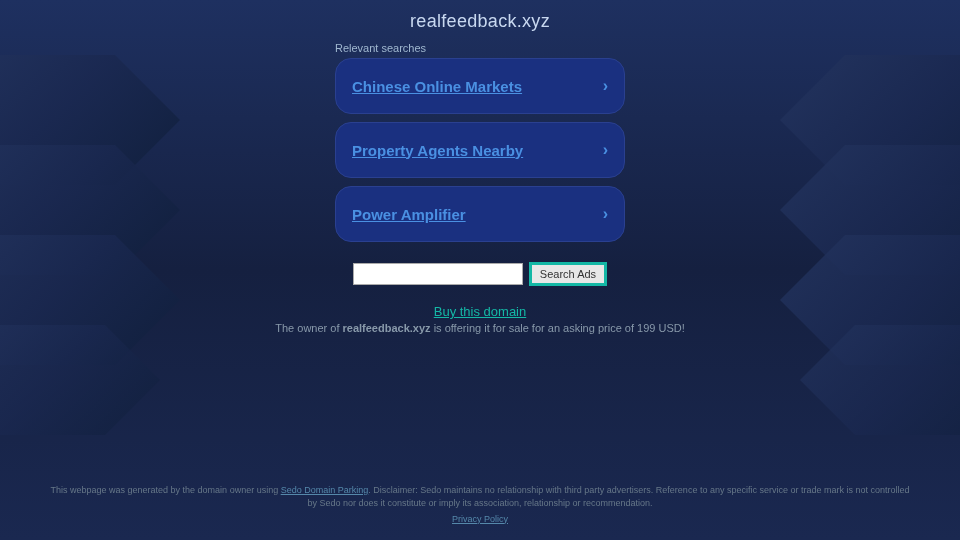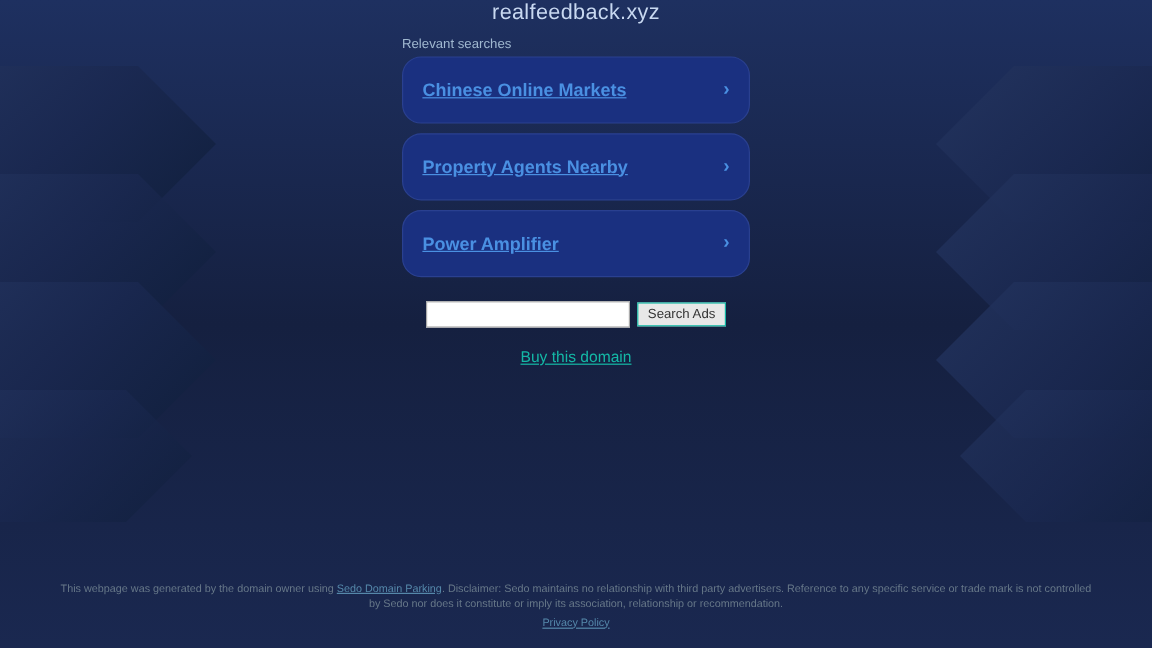--- a/index.html
+++ b/index.html
@@ -45,7 +45,7 @@
       display: flex;
       flex-direction: column;
       align-items: center;
-      padding-top: 0;
+      padding-top: 11px;
     }
 
     .site-title {

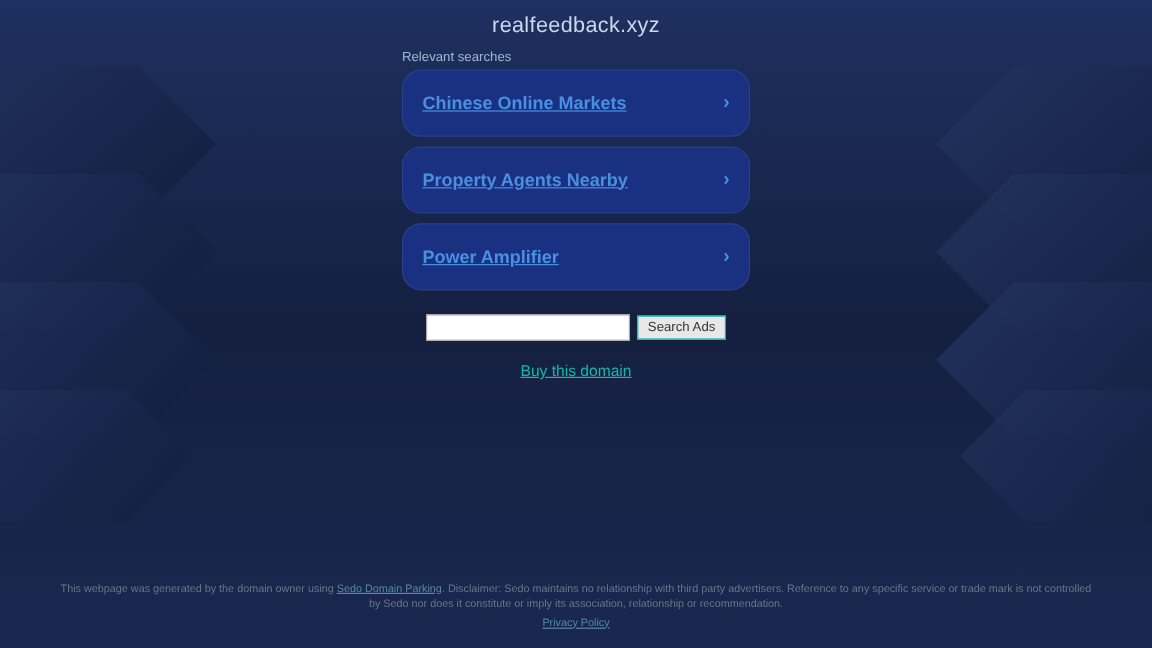--- a/index.html
+++ b/index.html
@@ -116,7 +116,7 @@
 
     .search-ads-button {
       background: #e8e8e8;
-      border: 1px solid #14b8a6;
+      border: 3px solid #14b8a6;
       font-size: 11px;
       padding: 3px 8px;
       cursor: pointer;

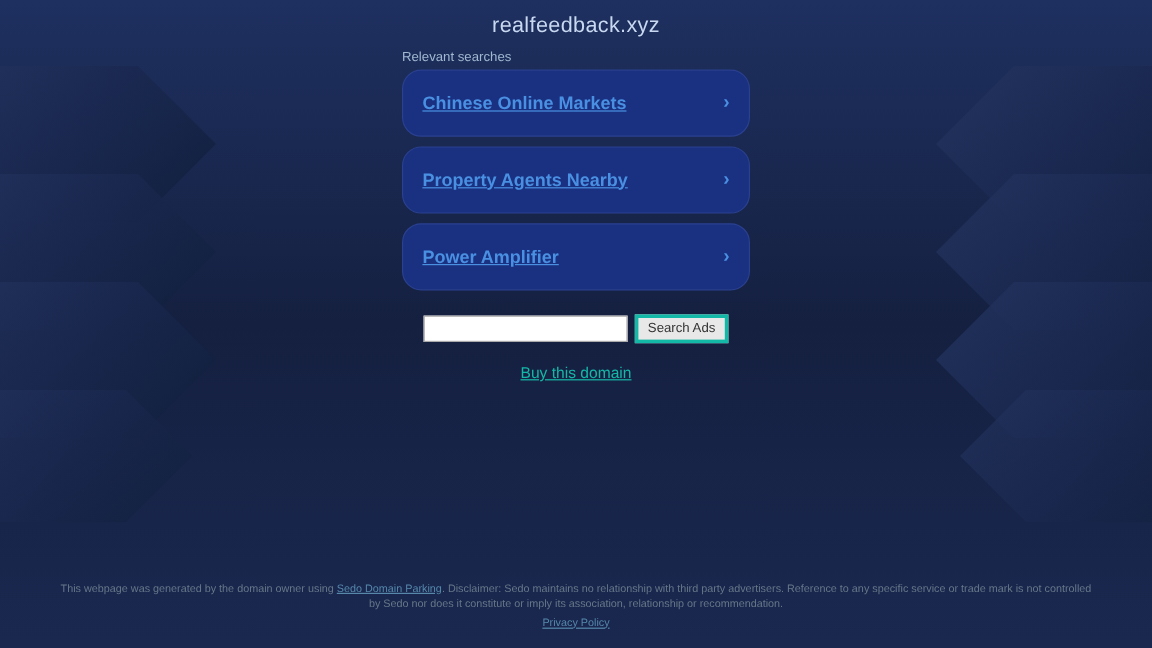--- a/index.html
+++ b/index.html
@@ -210,6 +210,9 @@
 
   <div class="buy-domain-section">
     <a class="buy-domain-link" href="#">Buy this domain</a>
+    <p class="buy-domain-desc">
+      <span>The owner of </span><strong>realfeedback.xyz</strong><span> is offering it for sale for an asking price of 199 USD!</span>
+    </p>
   </div>
 </div>
 

